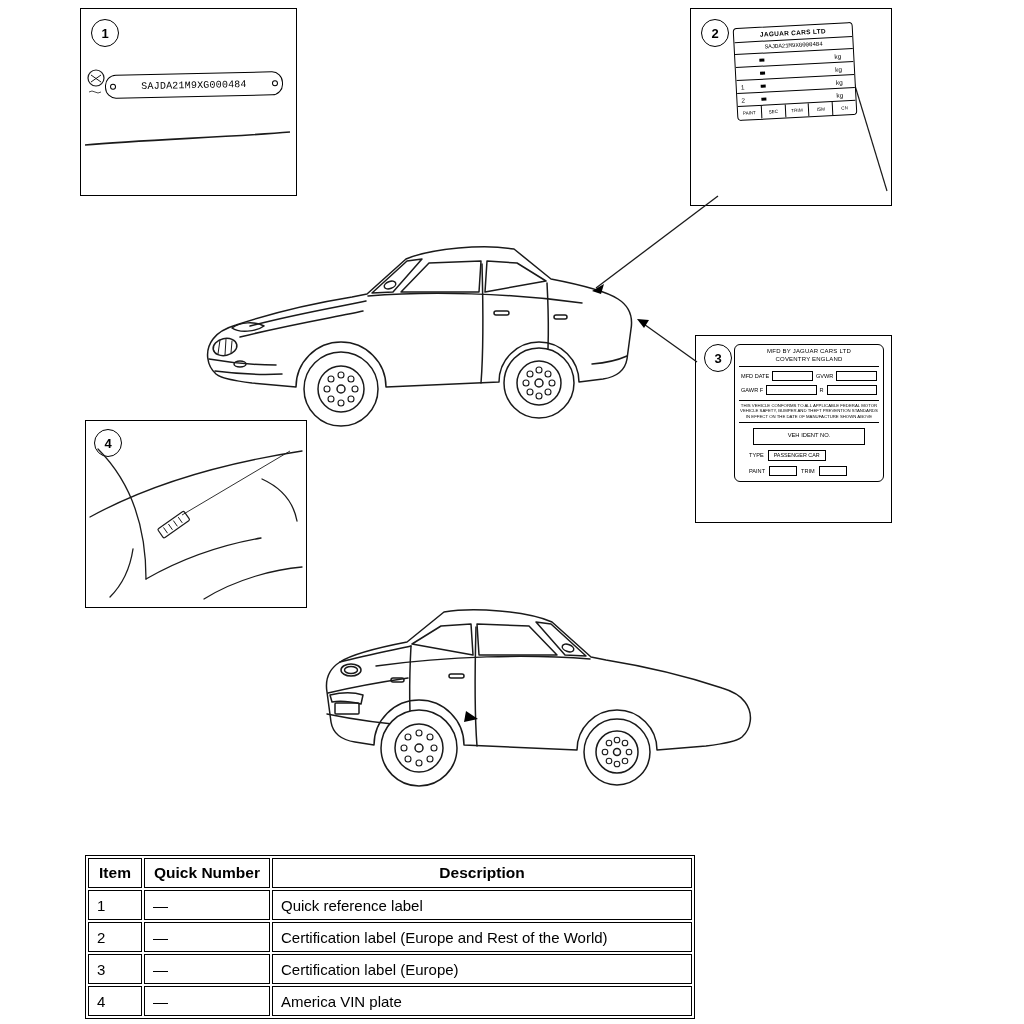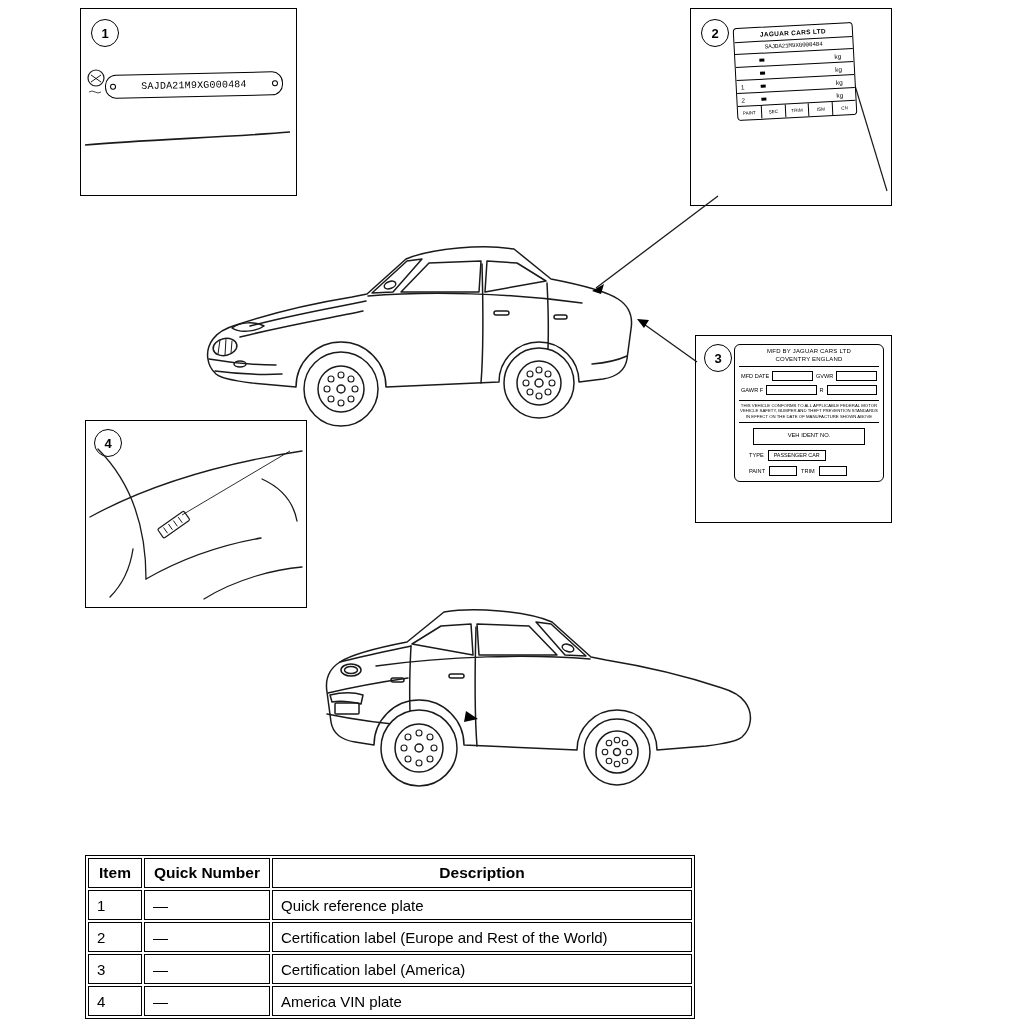--- a/index.html
+++ b/index.html
@@ -323,7 +323,7 @@
       <tr>
         <td>1</td>
         <td>—</td>
-        <td>Quick reference plate</td>
+        <td>Quick reference label</td>
       </tr>
       <tr>
         <td>2</td>

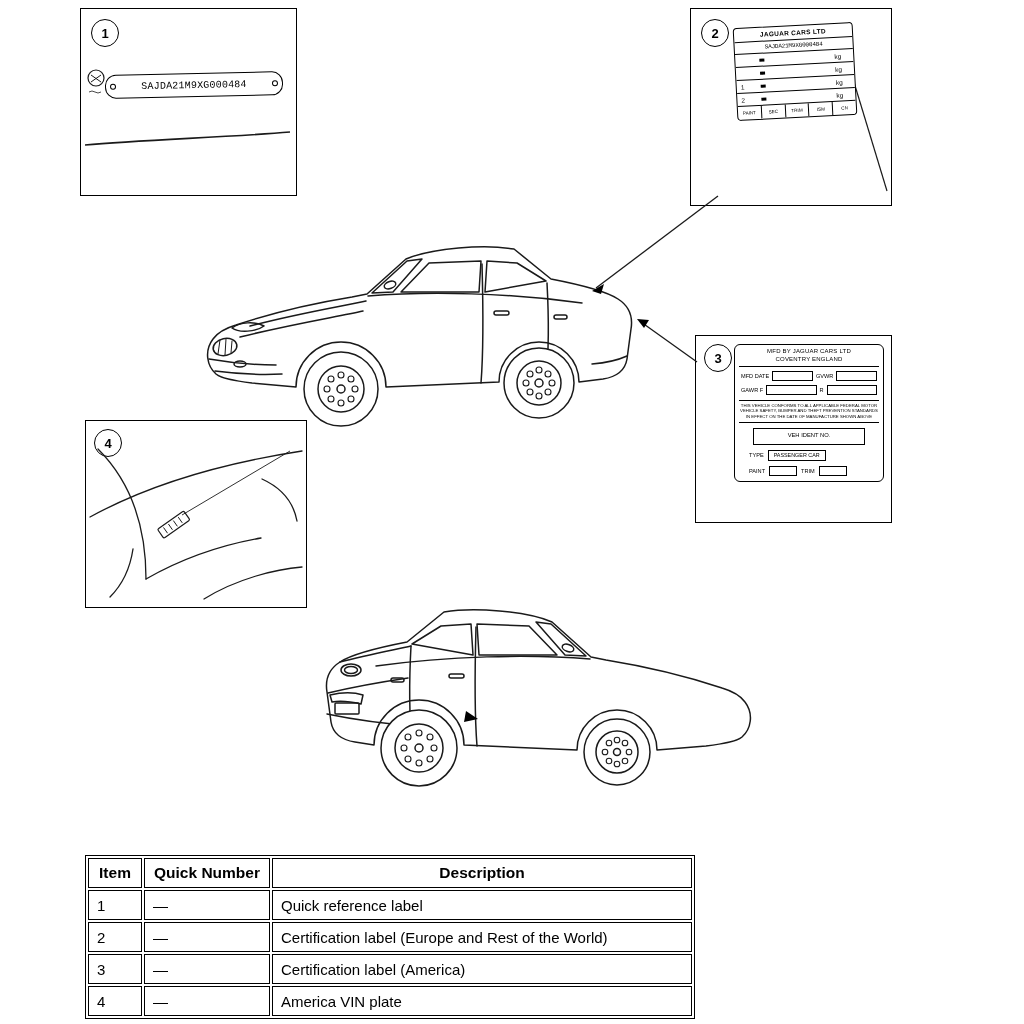--- a/index.html
+++ b/index.html
@@ -333,7 +333,7 @@
       <tr>
         <td>3</td>
         <td>—</td>
-        <td>Certification label (America)</td>
+        <td>Certification label (Europe)</td>
       </tr>
       <tr>
         <td>4</td>

